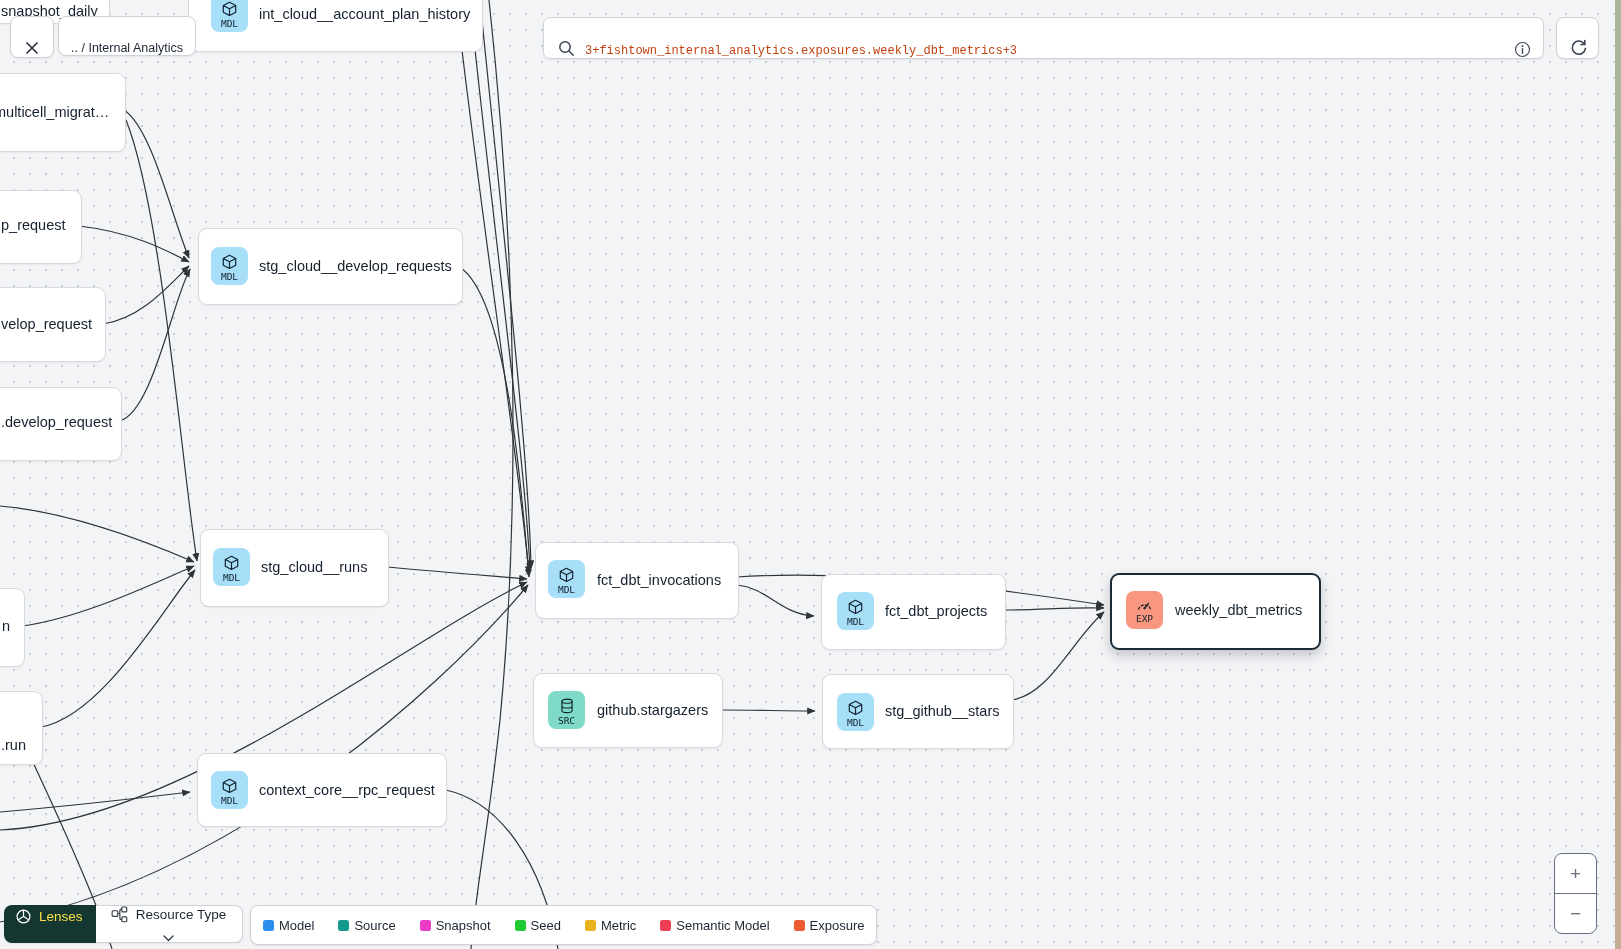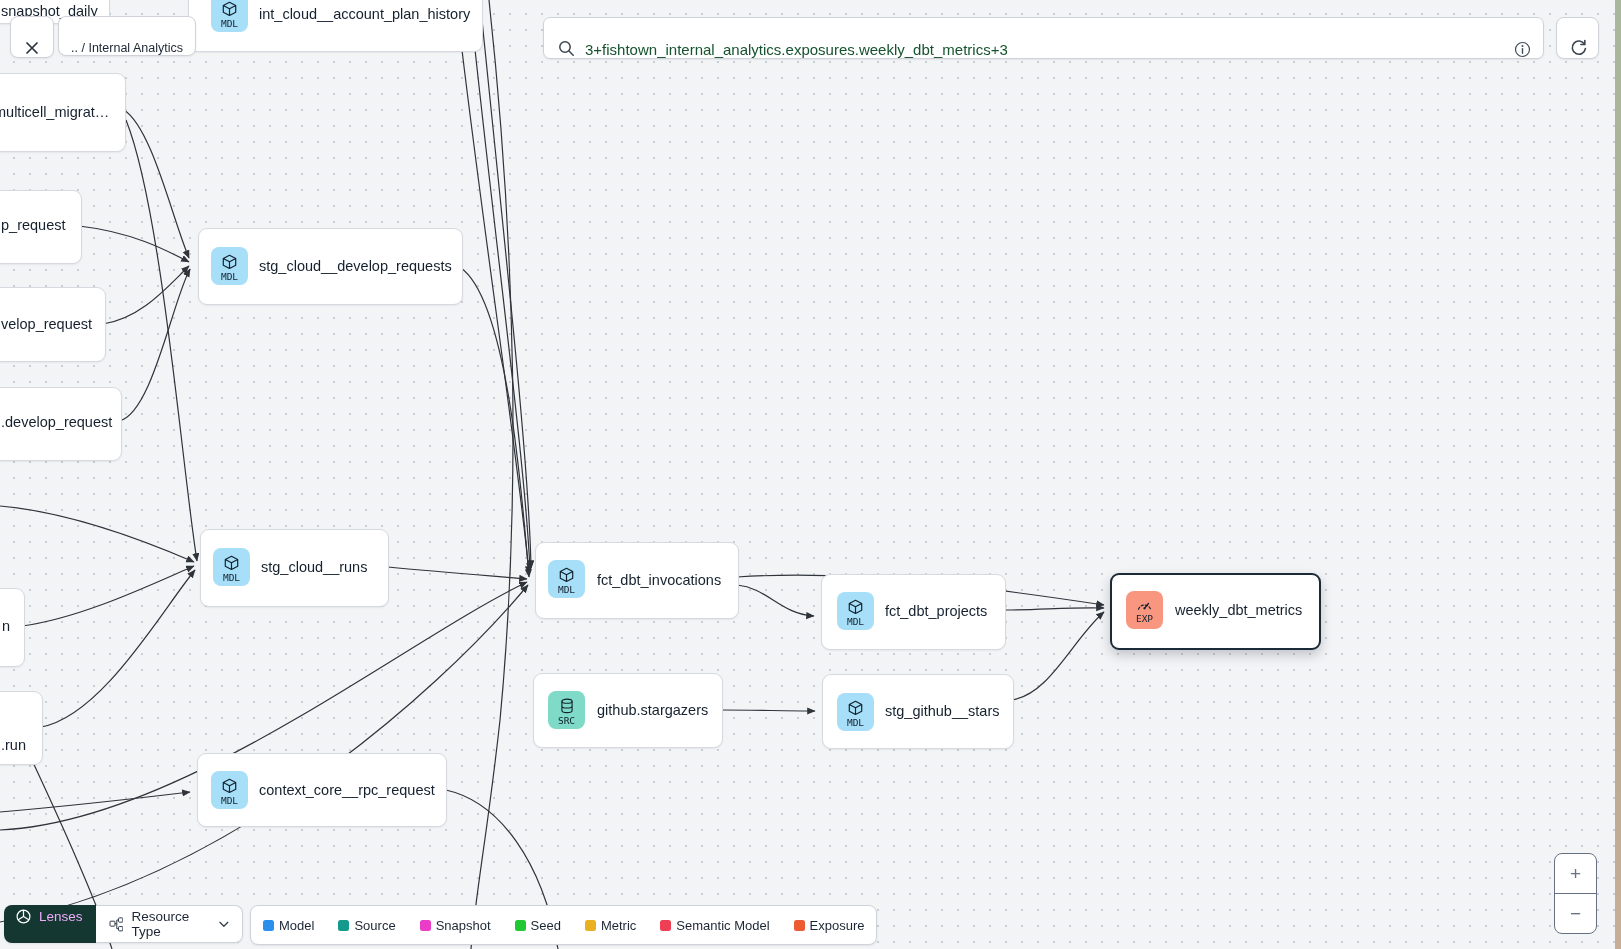--- a/index.html
+++ b/index.html
@@ -25,8 +25,8 @@
   #close-btn{left:10px;top:16px;width:42px;height:40px;cursor:pointer;}
   #breadcrumb{left:58px;top:16px;width:136px;height:38px;font-size:12.5px;color:#1d2734;cursor:pointer;}
   #searchbar{left:543px;top:17px;width:999px;height:40px;justify-content:flex-start;border-radius:7px;}
-  #searchbar input{border:0;outline:none;flex:1;font-size:15px;color:#14532d;background:transparent;
-    font-family:Liberation Sans, sans-serif;padding:0;}
+  #searchbar input{border:0;outline:none;flex:1;font-size:12px;color:#c2410c;background:transparent;
+    font-family:Liberation Mono, monospace;padding:0;}
   #search-icon{margin:0 9px 0 13px;display:flex;}
   #info-icon{margin:0 12px 0 8px;display:flex;cursor:pointer;}
   #refresh-btn{left:1556px;top:17px;width:41px;height:40px;cursor:pointer;}

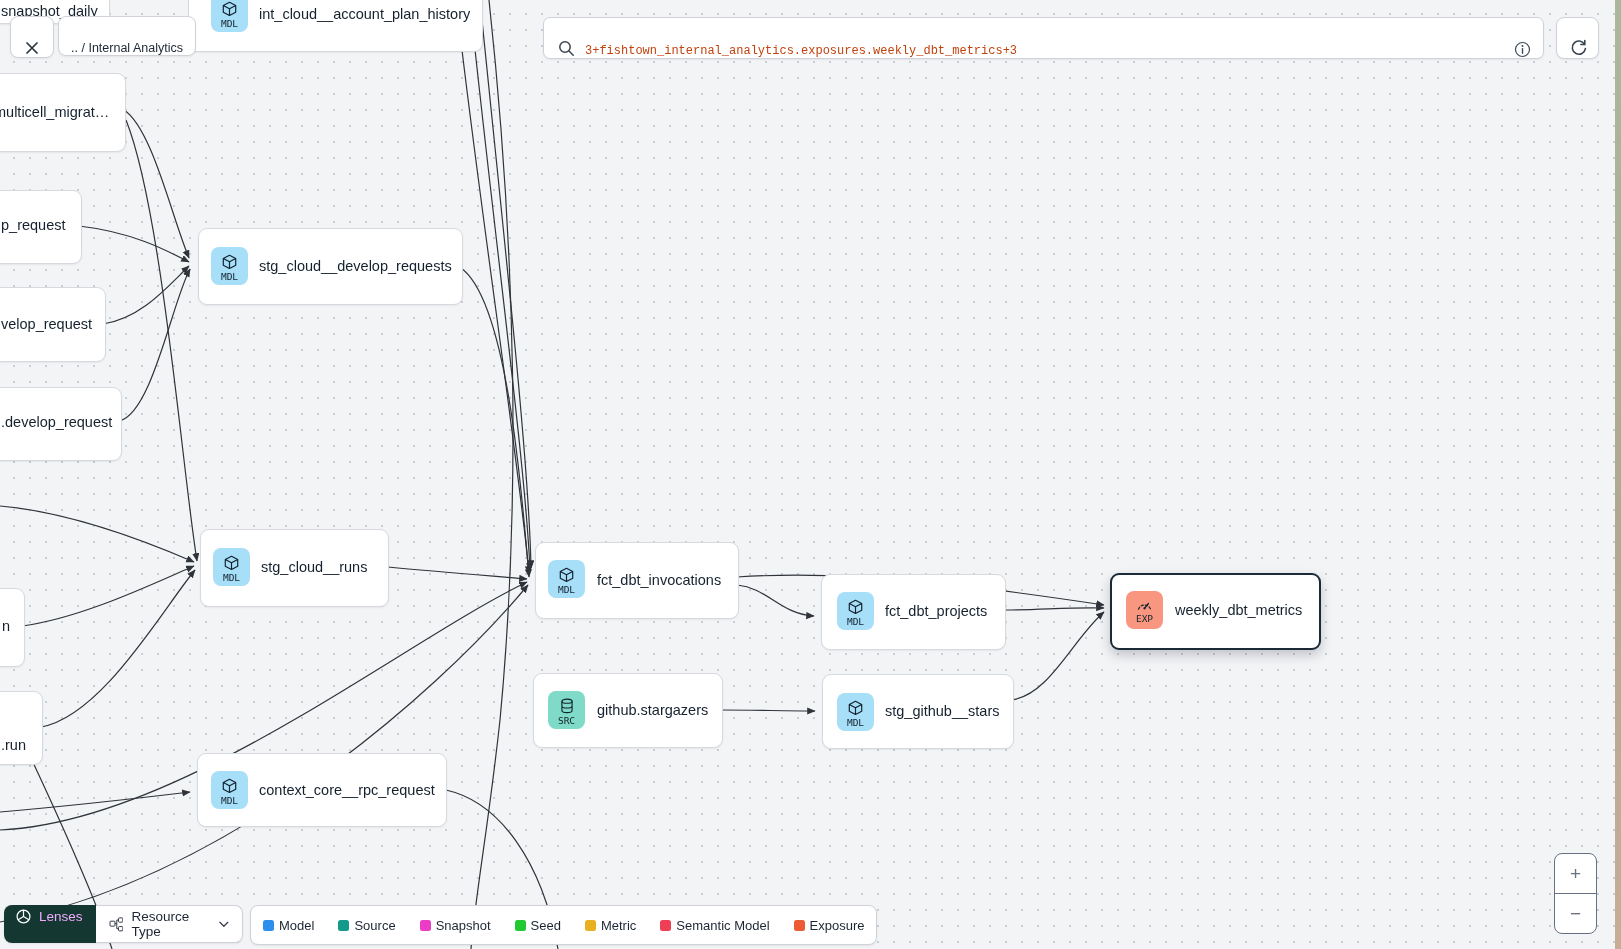--- a/index.html
+++ b/index.html
@@ -37,7 +37,7 @@
   #zoomctl .zbtn:first-child{border-bottom:1px solid #667084;}
   #lenses-bar{position:absolute;left:4px;top:905px;height:38px;display:flex;z-index:10;
     border-radius:8px;box-shadow:0 1px 2px rgba(16,24,40,.08);}
-  #lenses-btn{background:#143831;color:#f0abfc;border-radius:8px 0 0 8px;display:flex;align-items:center;
+  #lenses-btn{background:#143831;color:#fde047;border-radius:8px 0 0 8px;display:flex;align-items:center;
     padding:0 13px 16px 11px;font-size:13.5px;gap:7px;cursor:pointer;}
   #rtype-btn{background:#fff;border:1px solid #cfd3d9;border-left:0;border-radius:0 8px 8px 0;
     display:flex;align-items:center;padding:0 13px;font-size:13.5px;color:#1d2734;gap:8px;cursor:pointer;width:120px;justify-content:space-between;}

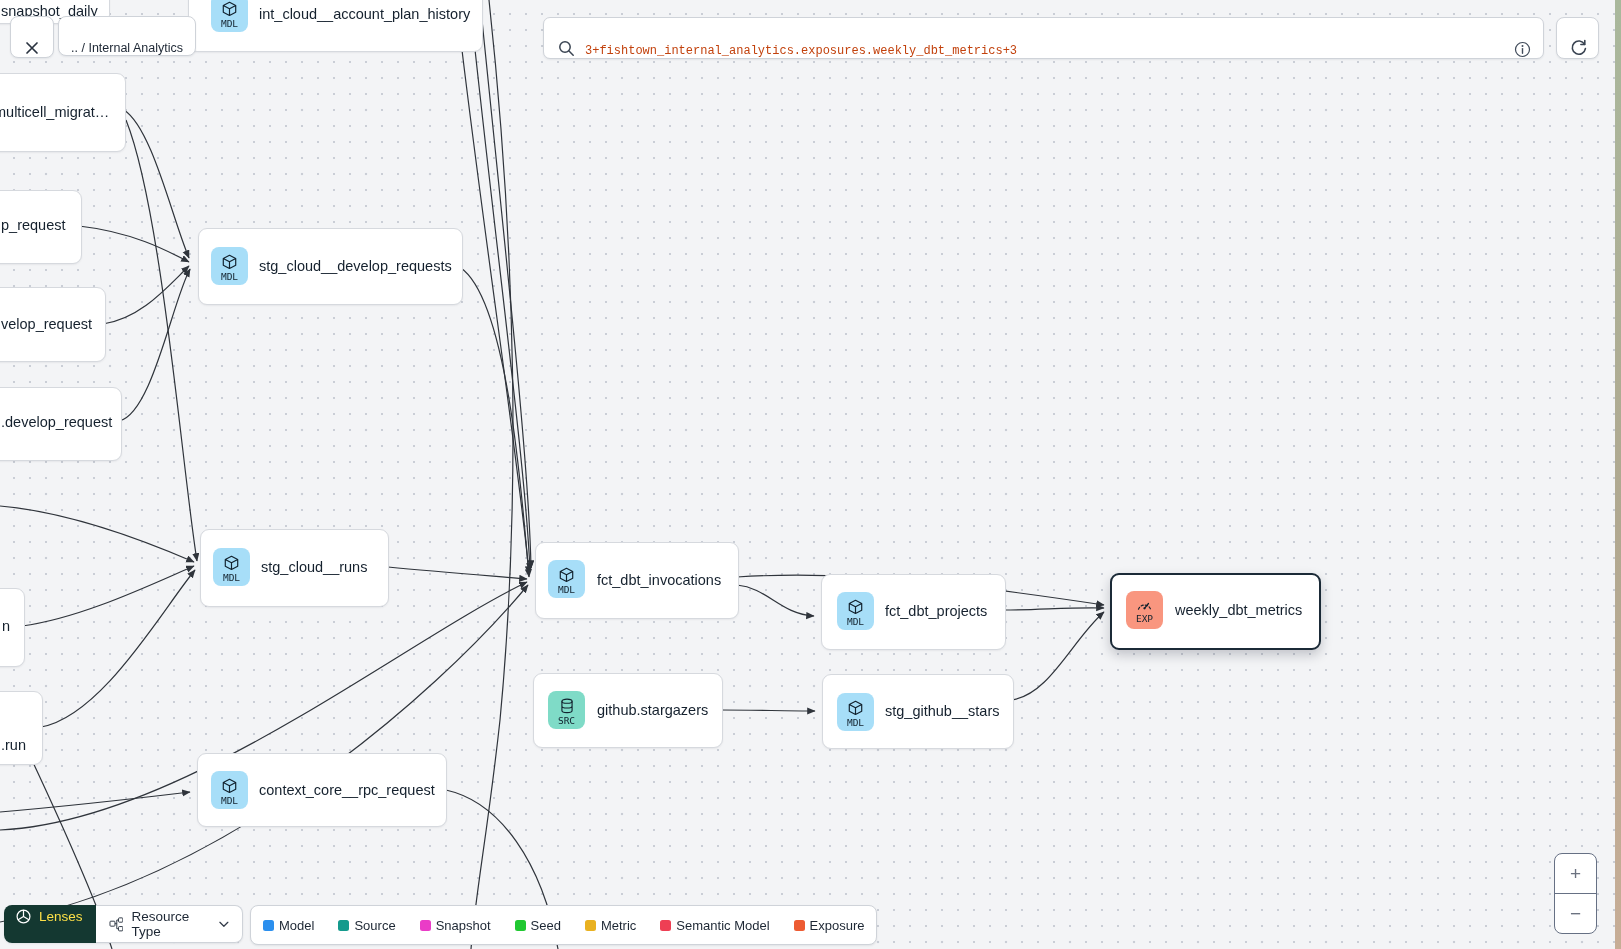--- a/index.html
+++ b/index.html
@@ -40,7 +40,7 @@
   #lenses-btn{background:#143831;color:#fde047;border-radius:8px 0 0 8px;display:flex;align-items:center;
     padding:0 13px 16px 11px;font-size:13.5px;gap:7px;cursor:pointer;}
   #rtype-btn{background:#fff;border:1px solid #cfd3d9;border-left:0;border-radius:0 8px 8px 0;
-    display:flex;align-items:center;padding:0 13px;font-size:13.5px;color:#1d2734;gap:8px;cursor:pointer;width:120px;justify-content:space-between;}
+    display:flex;align-items:center;padding:0 13px;font-size:13.5px;color:#1d2734;gap:8px;cursor:pointer;width:120px;justify-content:space-between;flex-direction:column;}
   #rtype-left{display:flex;align-items:center;gap:8px;}
   #legend{position:absolute;left:250px;top:905px;height:38px;background:#fff;border:1px solid #cfd3d9;
     border-radius:8px;display:flex;align-items:center;padding:0 12px;gap:24px;z-index:10;

